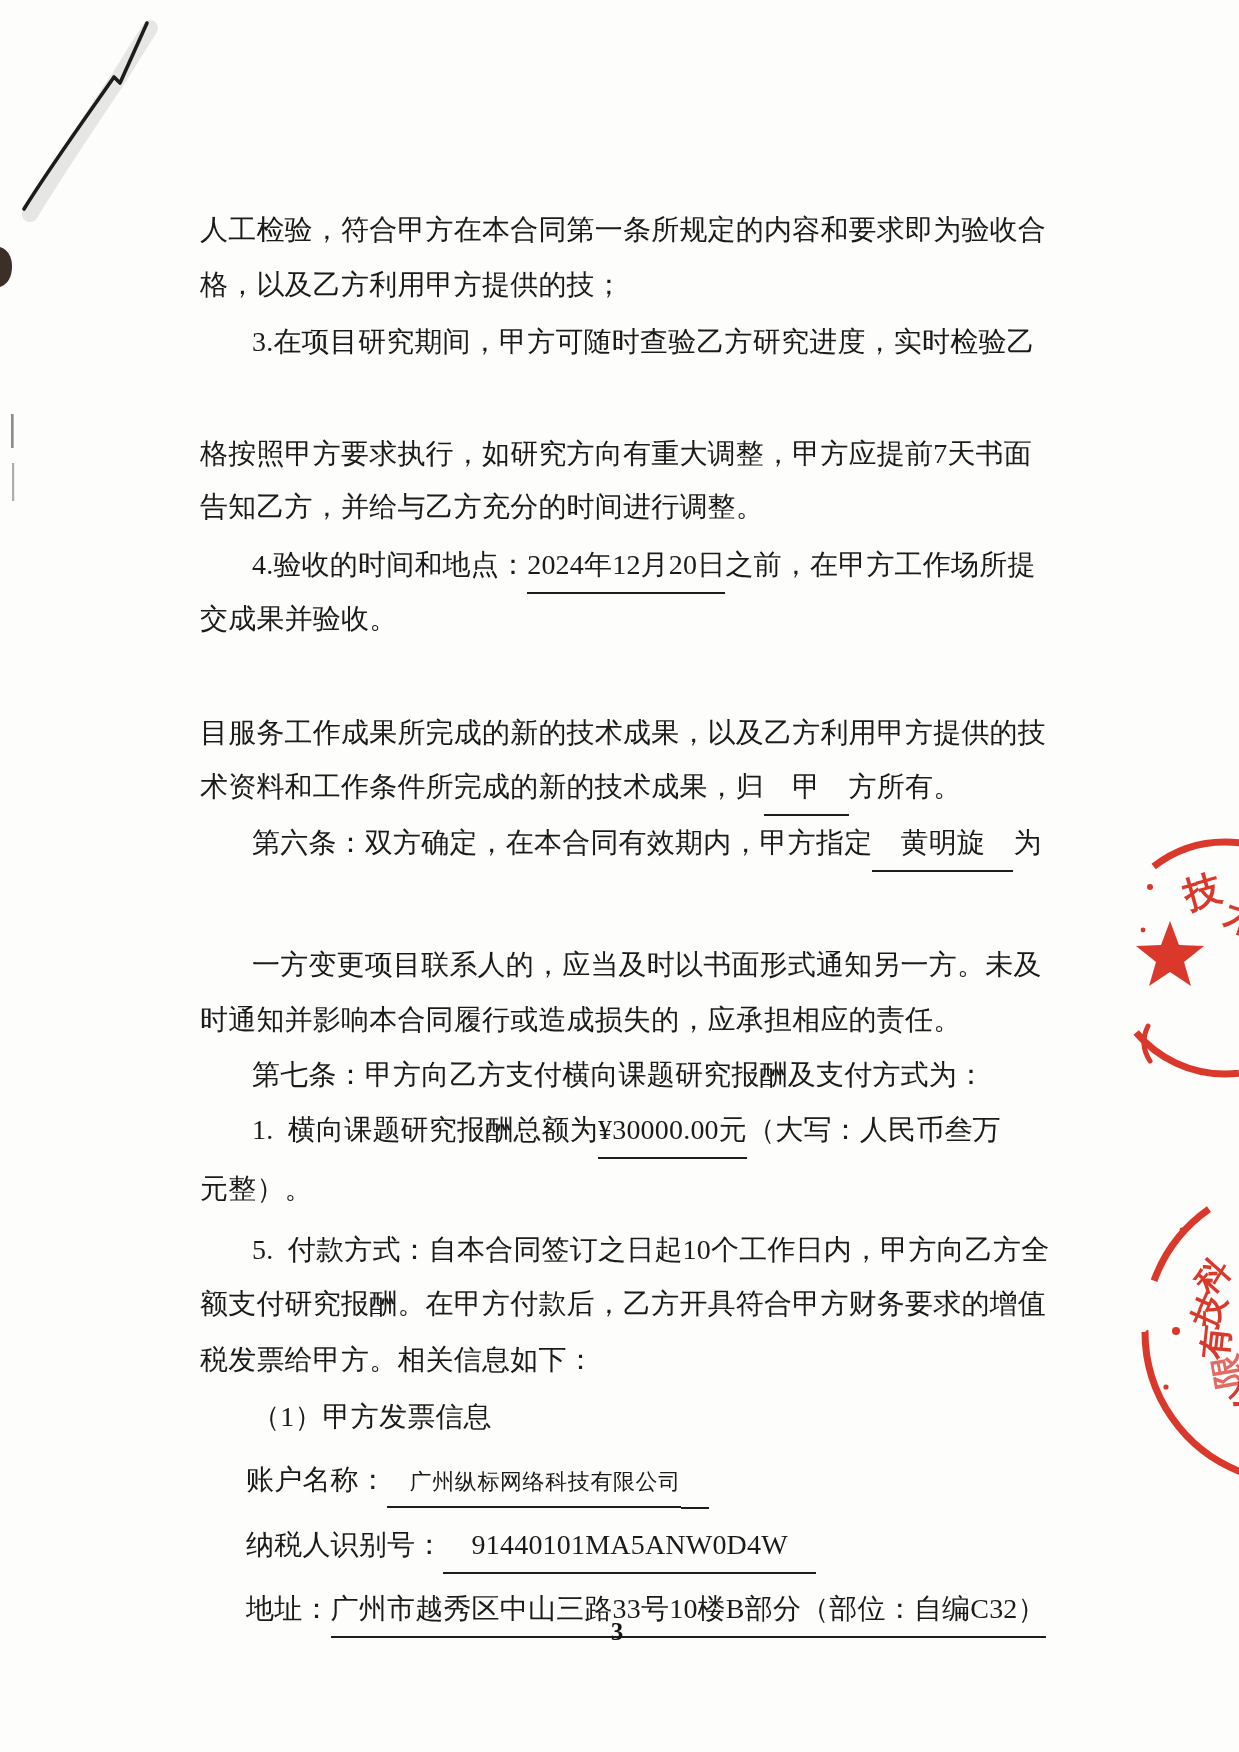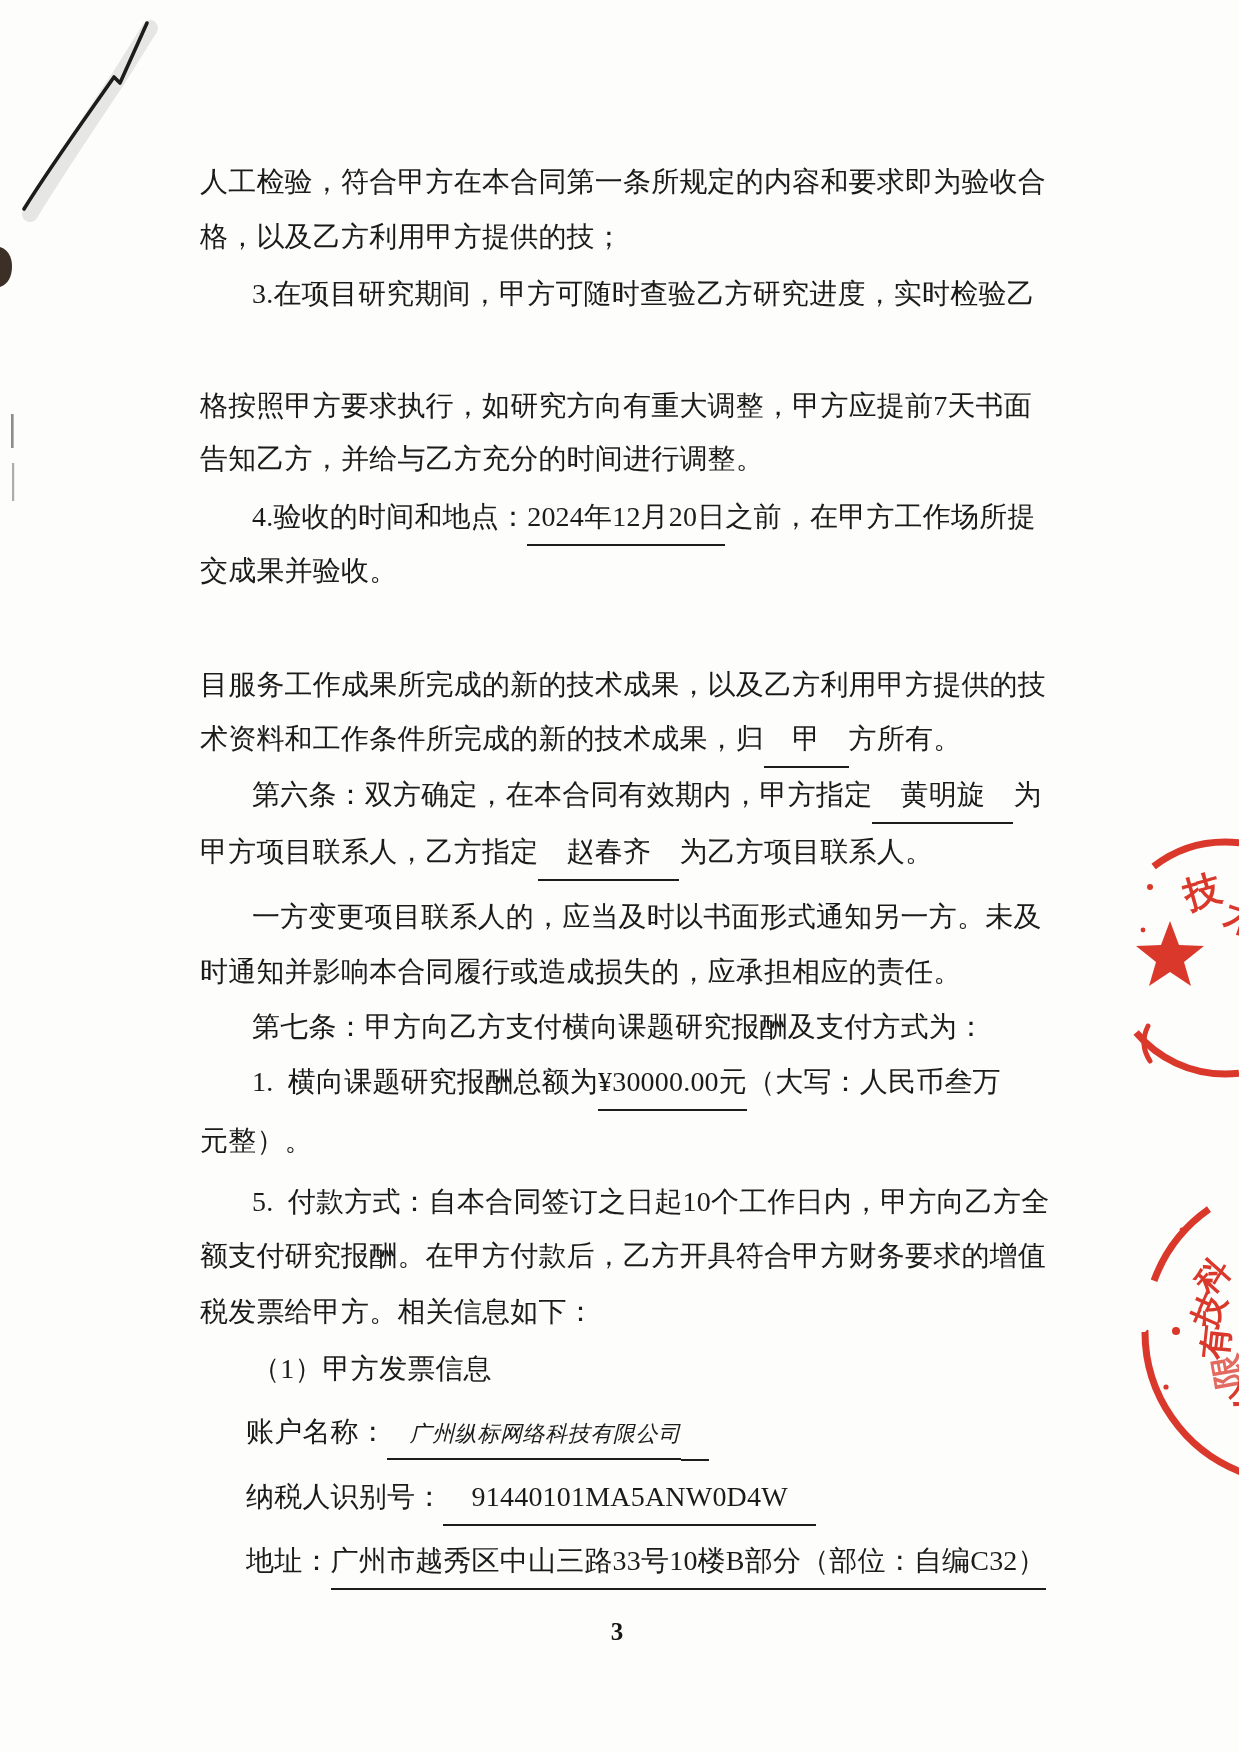--- a/index.html
+++ b/index.html
@@ -10,7 +10,7 @@
     overflow:hidden;
     font-family:"Liberation Serif","DejaVu Serif",serif;
   }
-  .doc-body{position:absolute;inset:0;}
+  .doc-body{position:absolute;inset:0;margin-top:48px;}
   .line{
     position:absolute;
     font-size:28px;

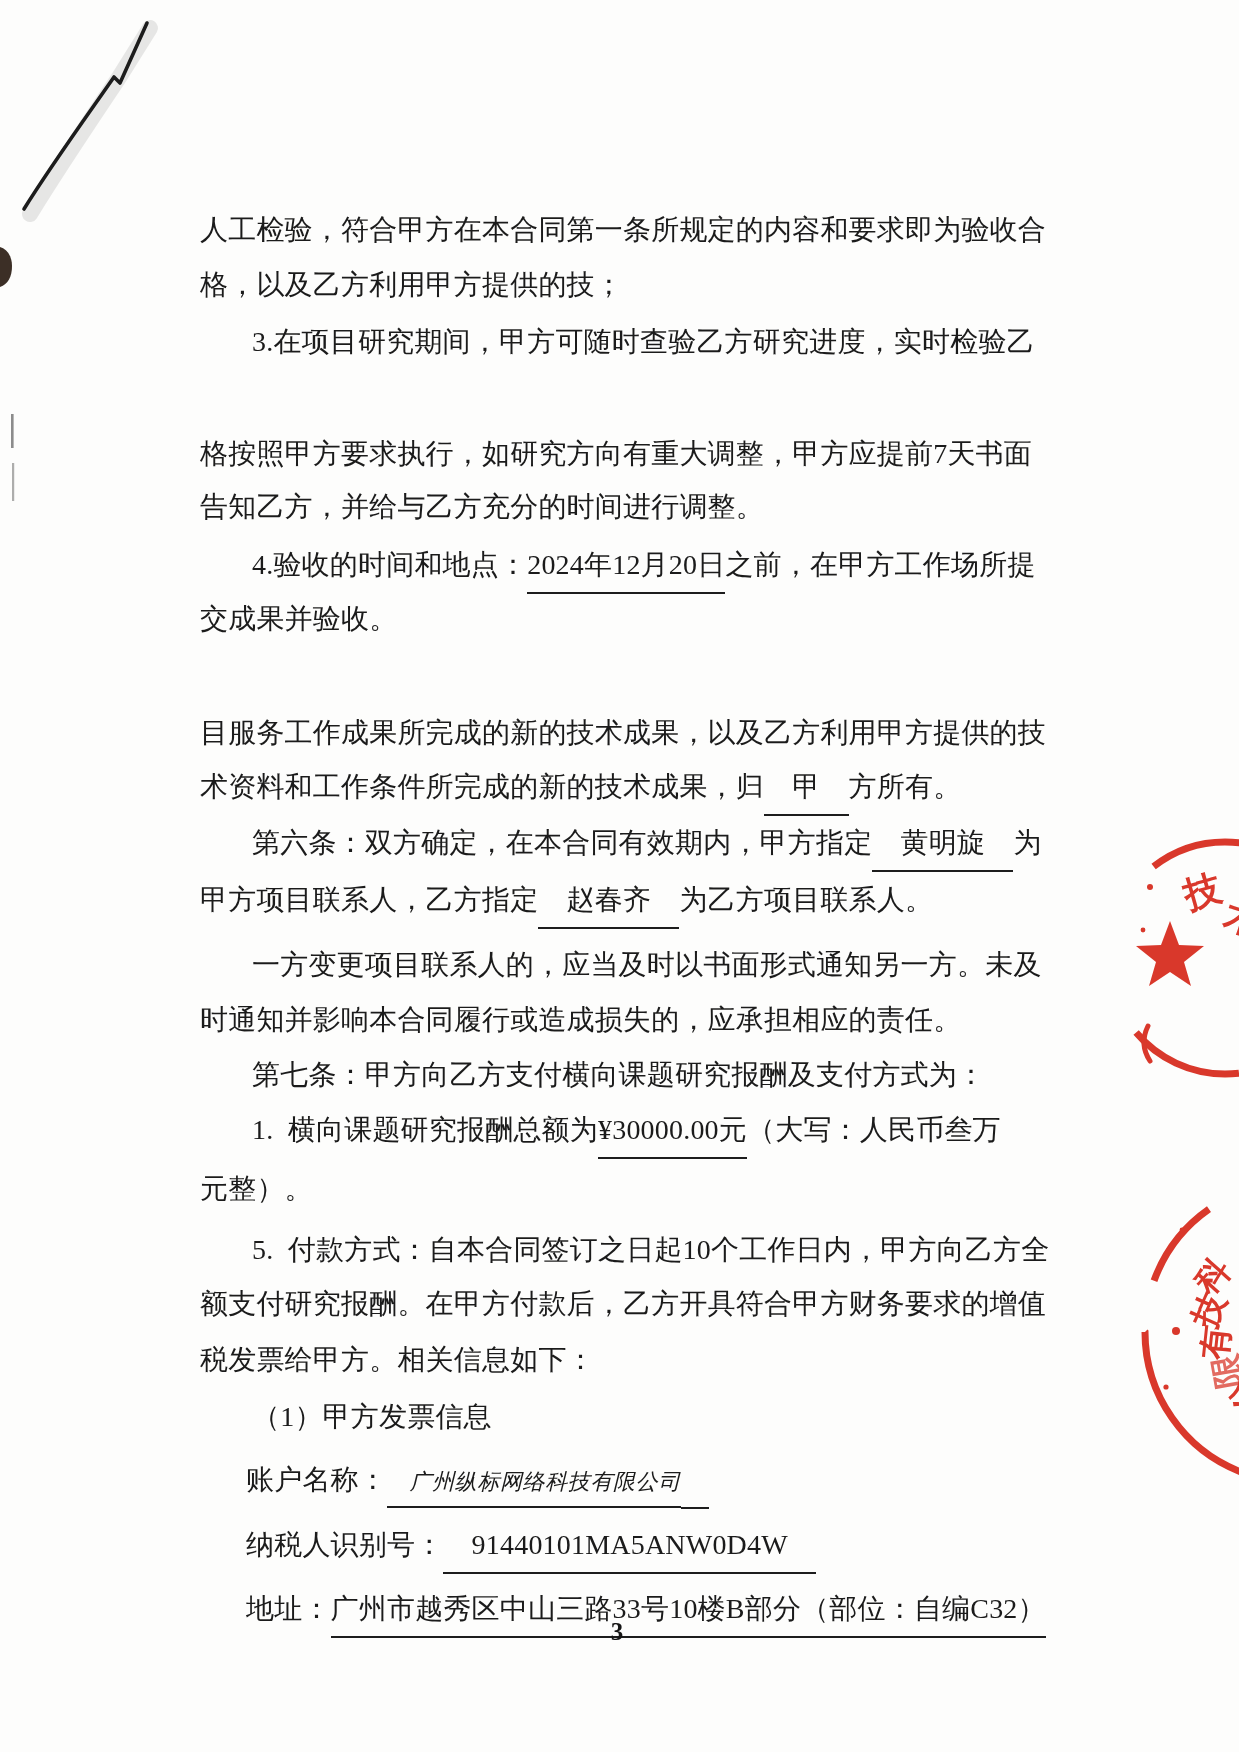--- a/index.html
+++ b/index.html
@@ -62,7 +62,6 @@
       <div class="line" style="top: 667px; left: 200px;"><span>目服务工作成果所完成的新的技术成果，以及乙方利用甲方提供的技</span></div>
       <div class="line" style="top: 721px; left: 200px;"><span>术资料和工作条件所完成的新的技术成果，归</span><span class="u">　甲　</span><span>方所有。</span></div>
       <div class="line" style="top: 777px; left: 252px;"><span>第六条：双方确定，在本合同有效期内，甲方指定</span><span class="u">　黄明旋　</span><span>为</span></div>
-      <div class="line" style="top: 834px; left: 200px;"><span>甲方项目联系人，乙方指定</span><span class="u">　赵春齐　</span><span>为乙方项目联系人。</span></div>
       <div class="line" style="top: 899px; left: 252px;"><span>一方变更项目联系人的，应当及时以书面形式通知另一方。未及</span></div>
       <div class="line" style="top: 954px; left: 200px; font-family: Liberation Serif, serif;"><span>时通知并影响本合同履行或造成损失的，应承担相应的责任。</span></div>
       <div class="line" style="top: 1009px; left: 252px;"><span>第七条：甲方向乙方支付横向课题研究报酬及支付方式为：</span></div>

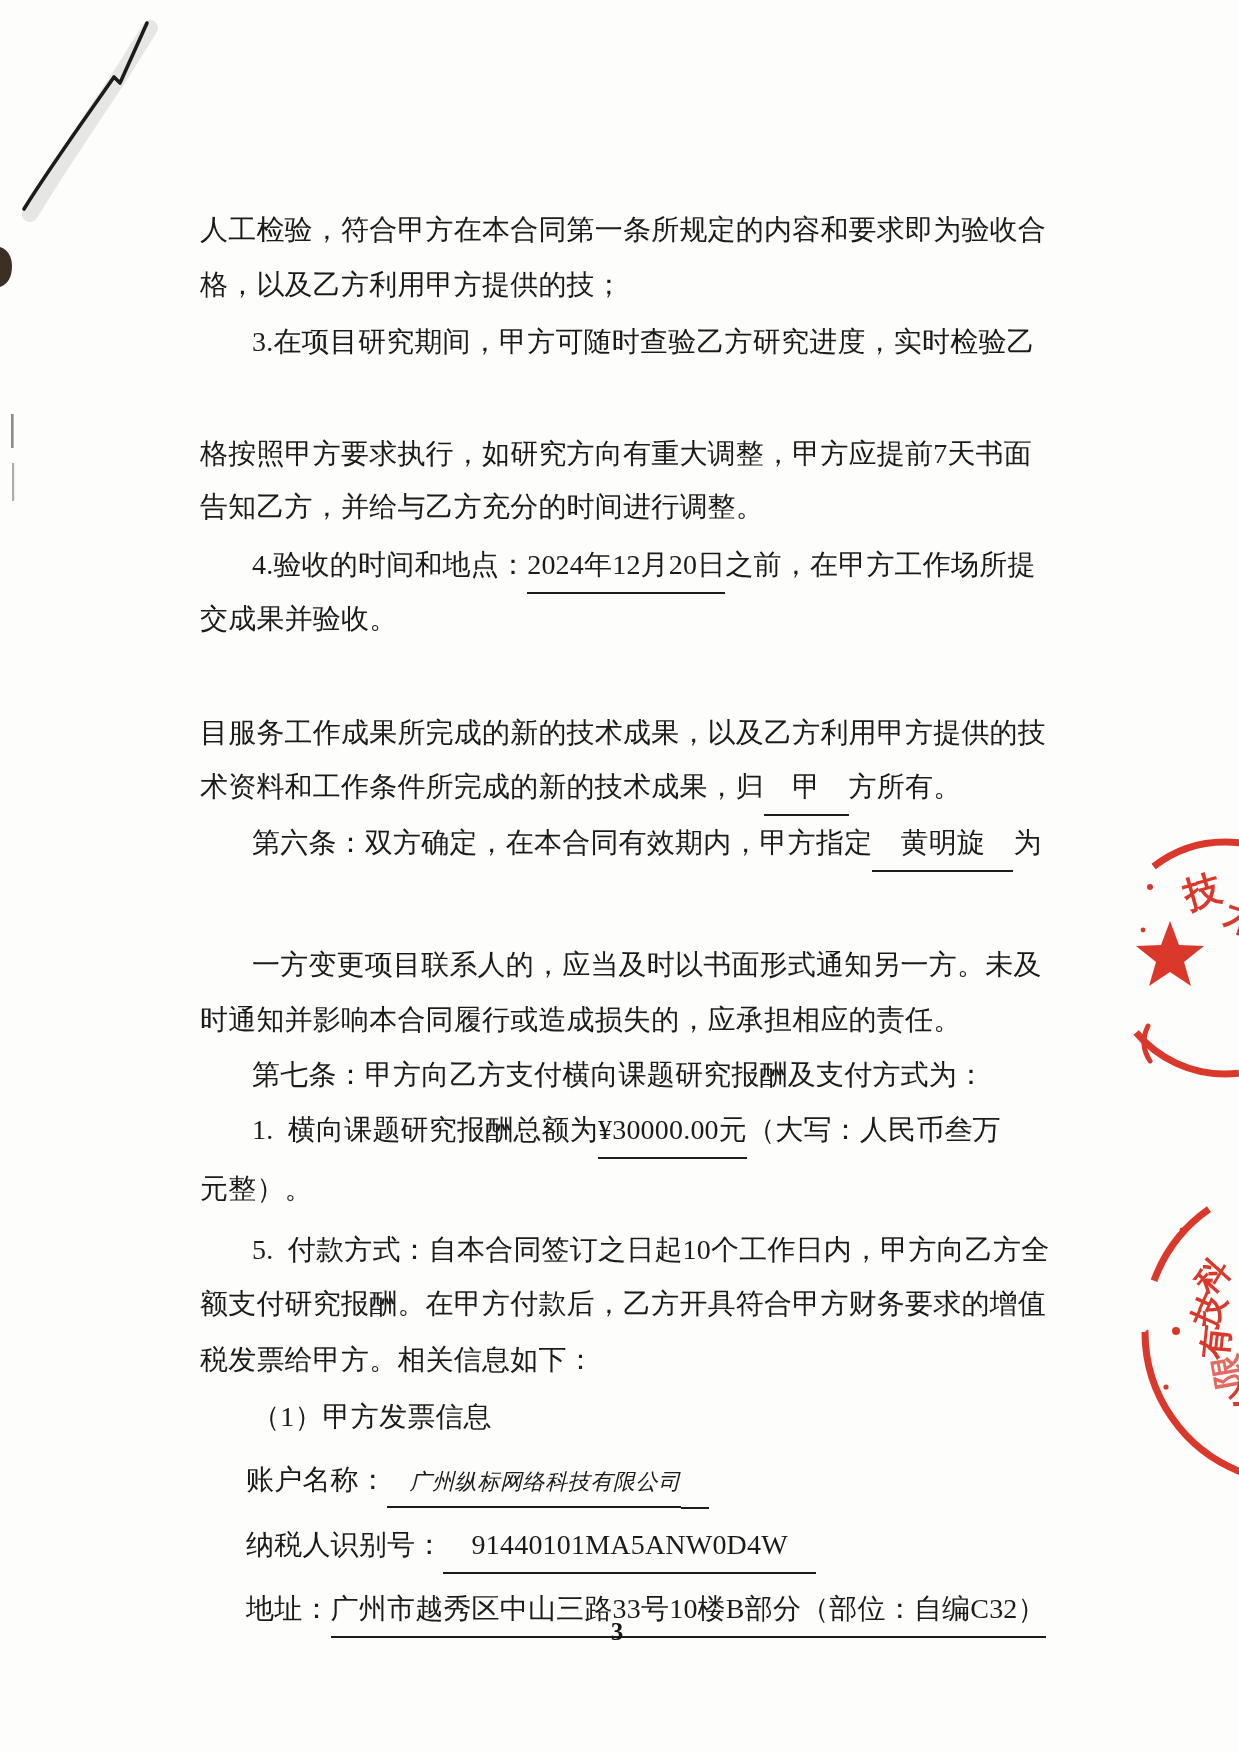--- a/index.html
+++ b/index.html
@@ -29,7 +29,6 @@
     letter-spacing:0.6px;
   }
   .line .small.u{
-    font-style:italic;
   }
   .page-number{
     position:absolute;

